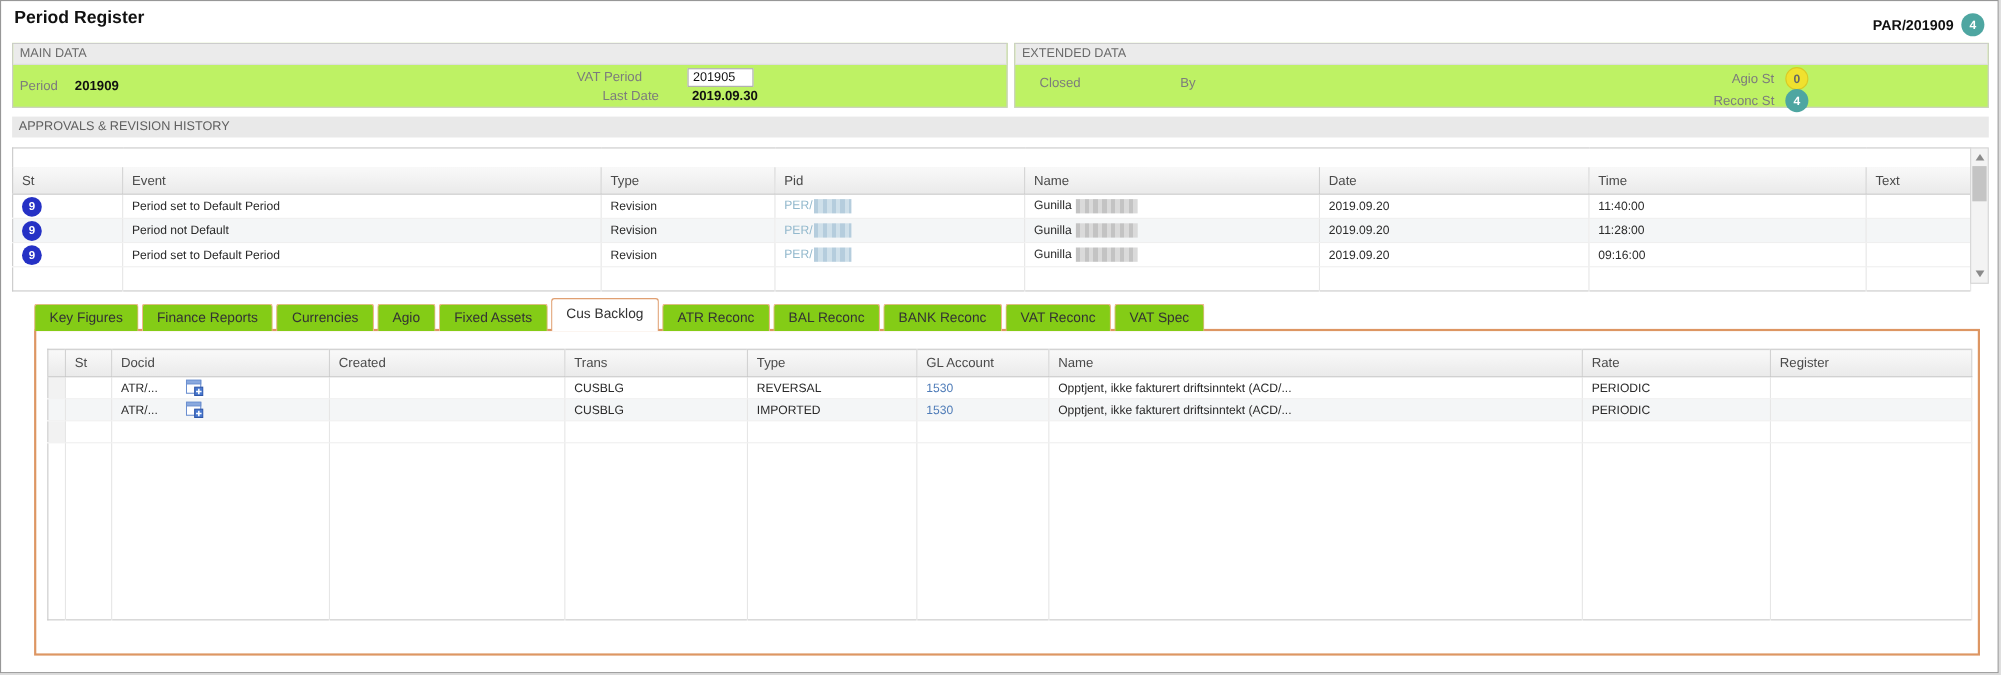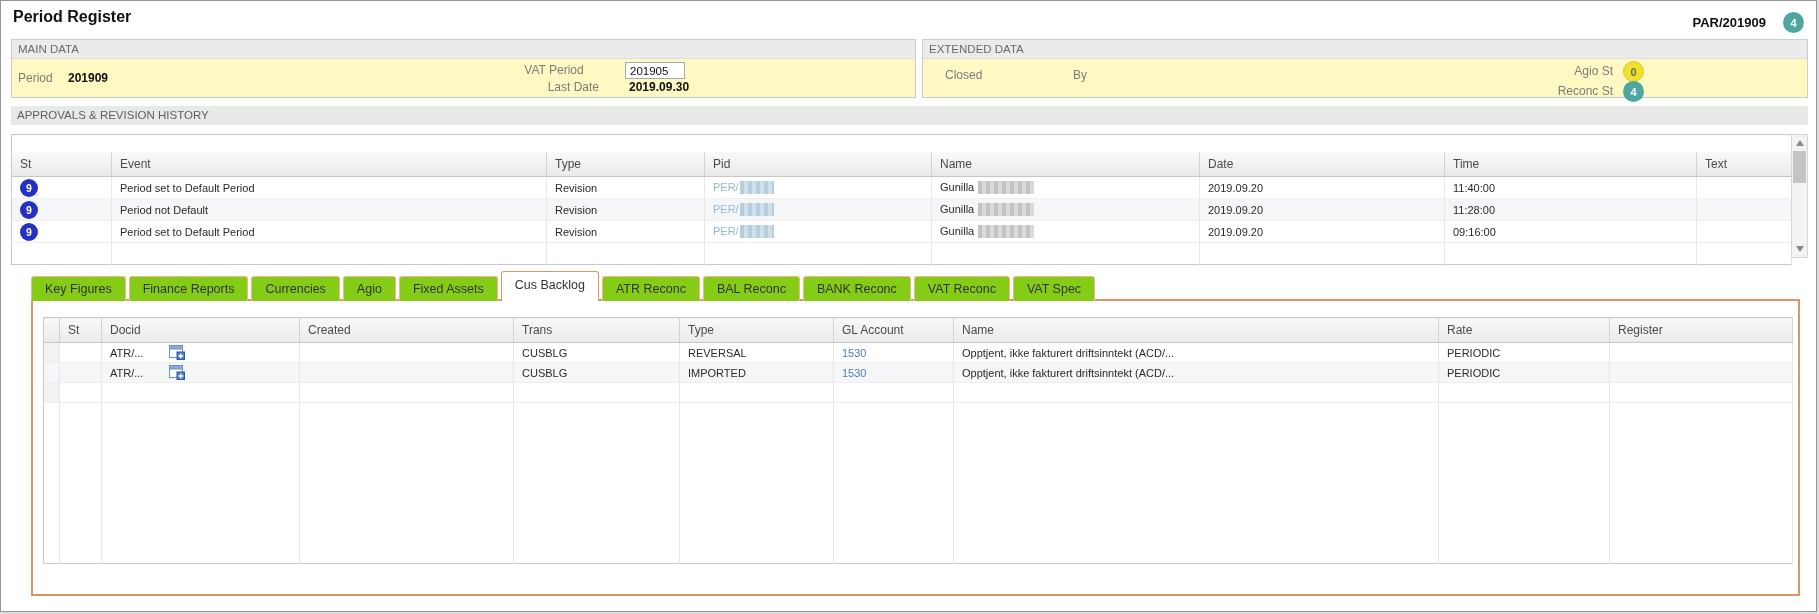--- a/index.html
+++ b/index.html
@@ -10,7 +10,7 @@
     font-family:"Liberation Sans", sans-serif; color:#222;
   }
   .page-title { position:absolute; left:12px; top:7px; font-size:16px; font-weight:bold; color:#111; }
-  .doc-ref { position:absolute; right:12px; top:11px; display:flex; align-items:center; gap:17px; }
+  .doc-ref { position:absolute; right:12px; top:11px; display:flex; align-items:center; gap:7px; }
   .doc-ref-text { font-size:13px; font-weight:bold; color:#111; }
   .badge { display:inline-flex; align-items:center; justify-content:center; border-radius:50%; font-size:11px; font-weight:bold; }
   .badge-teal { width:21px; height:21px; background:var(--badge-teal,#4ea6a1); color:#fff; }

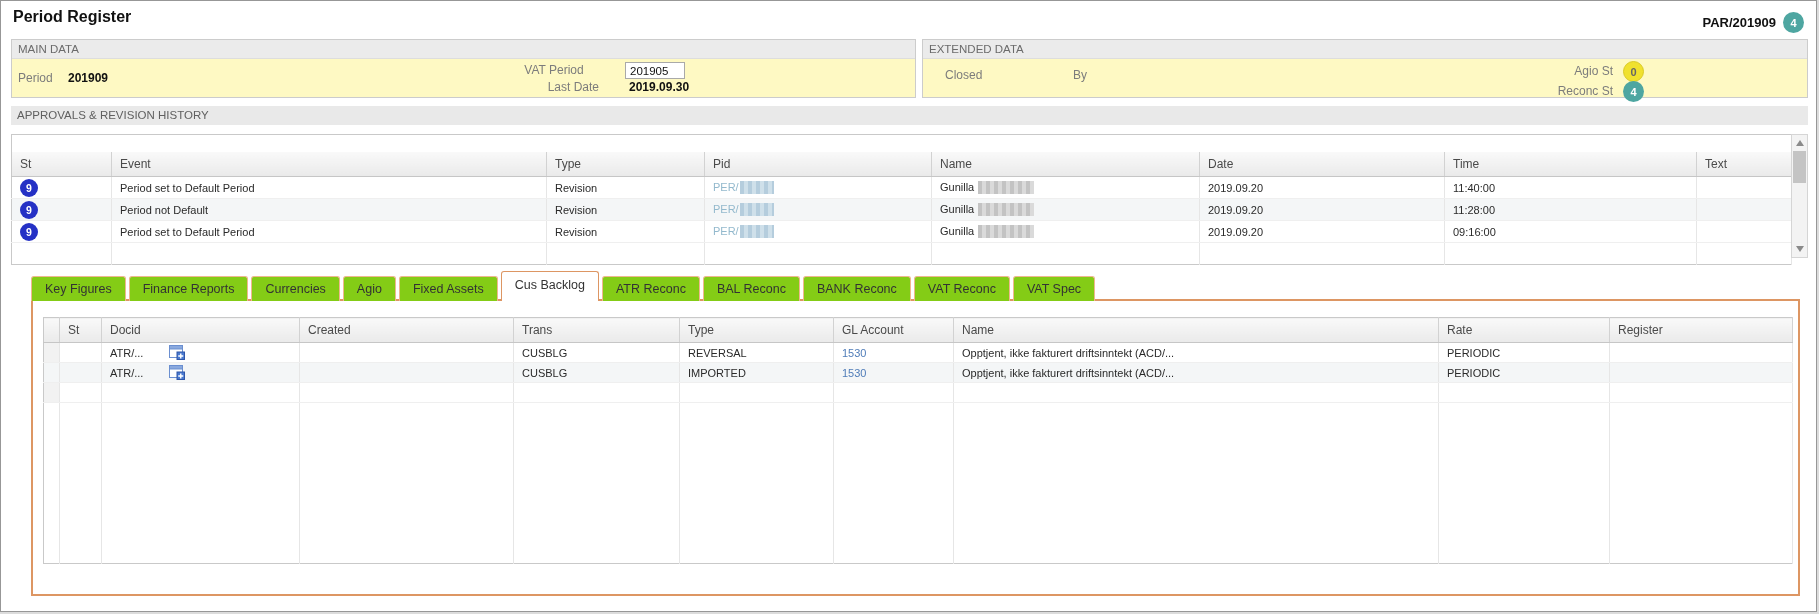--- a/index.html
+++ b/index.html
@@ -17,7 +17,7 @@
   .badge-yellow { width:21px; height:21px; background:var(--badge-yellow,#f0e12e); color:#666; border:1px solid #d9ca25; }
   .badge-blue { width:18px; height:18px; background:var(--badge-blue,#2531c5); color:#fff; font-size:10.5px; }
 
-  .panel { position:absolute; border:1px solid #ccc; background:#fef9c3; overflow:visible; }
+  .panel { position:absolute; border:1px solid #ccc; background:#bef264; overflow:visible; }
   .panel-header { height:19px; background:#ebebeb; color:#6b6b6b; font-size:11.5px; padding:3px 0 0 6px; border-bottom:1px solid #ddd; }
   .panel-body { position:relative; height:38px; }
   .panel-main { left:10px; top:38px; width:905px; height:59px; }

